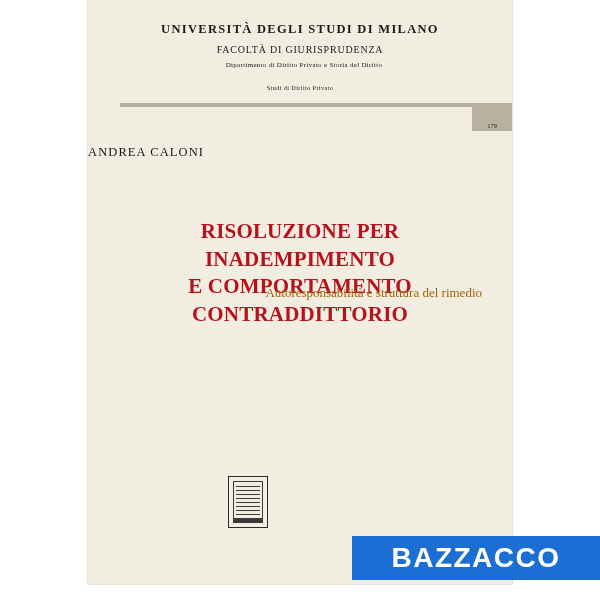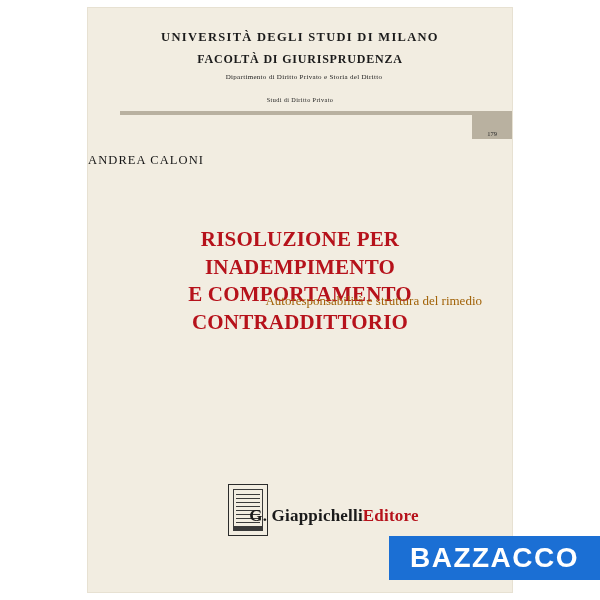--- a/index.html
+++ b/index.html
@@ -25,7 +25,7 @@
   .cover {
     position: absolute;
     left: 88px;
-    top: 8px;
+    top: 0;
     width: 424px;
     height: 584px;
     background: #f2ede1;

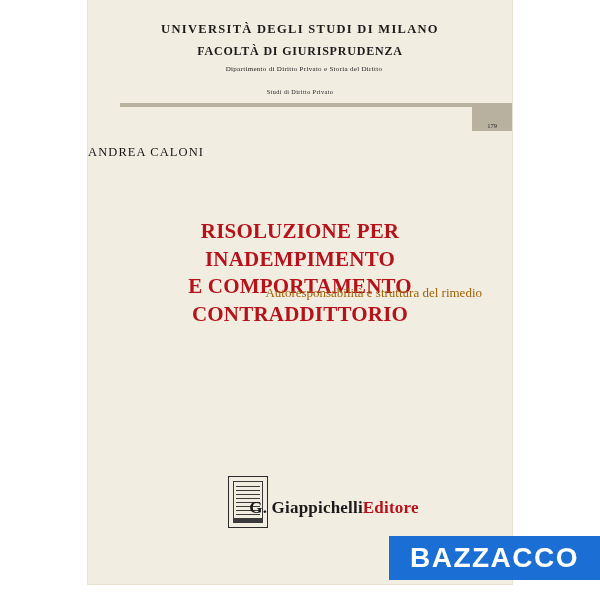--- a/index.html
+++ b/index.html
@@ -58,9 +58,9 @@
 
   .faculty {
     margin-top: 7px;
-    font-size: 12px;
+    font-size: 10px;
     letter-spacing: 0.8px;
-    font-weight: bold;
+    font-weight: normal;
     color: #1b1b1b;
     text-transform: uppercase;
   }

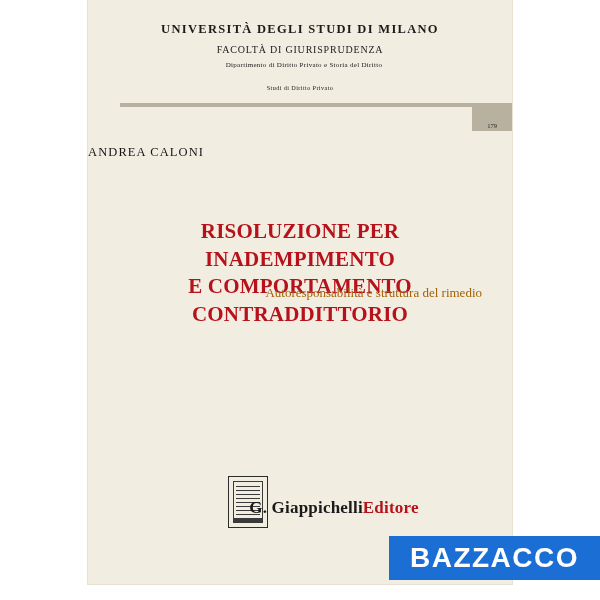--- a/index.html
+++ b/index.html
@@ -272,9 +272,6 @@
           <div class="hatch"></div>
           <div class="base"></div>
         </div>
-        <div class="logo-text">
-          <span>G. Giappichelli</span><span class="editore">Editore</span>
-        </div>
       </div>
 
     </div>

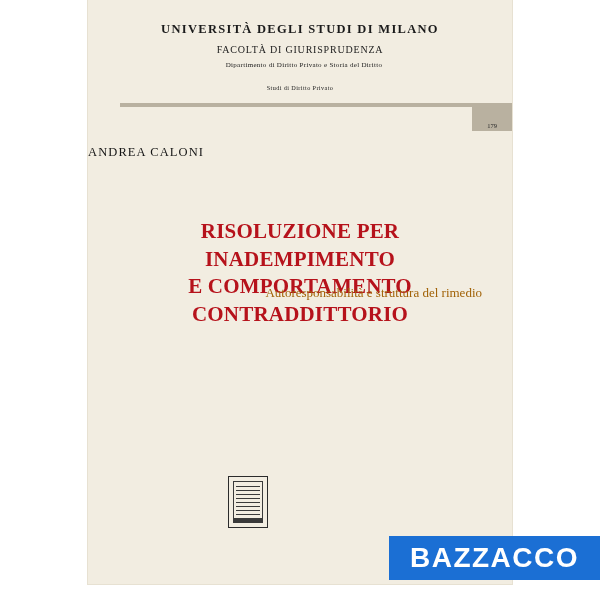--- a/index.html
+++ b/index.html
@@ -220,7 +220,7 @@
     position: absolute;
     right: 0;
     bottom: 20px;
-    width: 211px;
+    width: 248px;
     height: 44px;
     background: #1b6fd4;
     display: flex;

